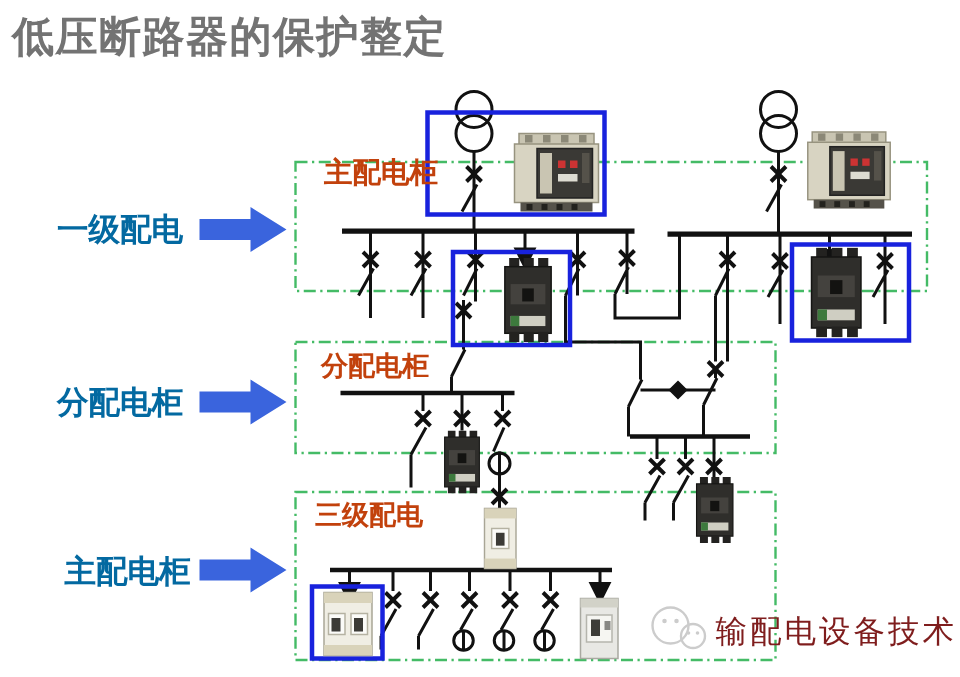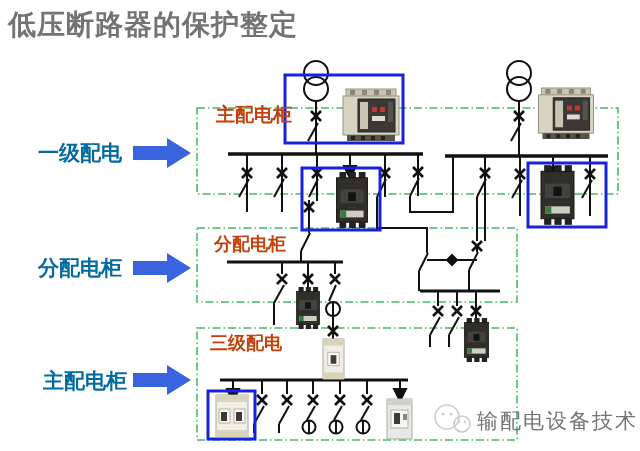--- a/index.html
+++ b/index.html
@@ -9,7 +9,7 @@
   .title{left:8px;top:6px;font-size:28px;font-weight:bold;color:#737373;letter-spacing:1px;}
   .lvl-label{font-size:21px;font-weight:bold;color:#0369a1;}
   .panel-label{font-weight:bold;color:#c2410c;}
-  .wm-text{left:477px;top:407px;font-size:21px;color:#737373;letter-spacing:2px;}
+  .wm-text{left:477px;top:407px;font-size:21px;color:#7f1d1d;letter-spacing:2px;}
   svg{display:block;}
 </style>
 </head>

